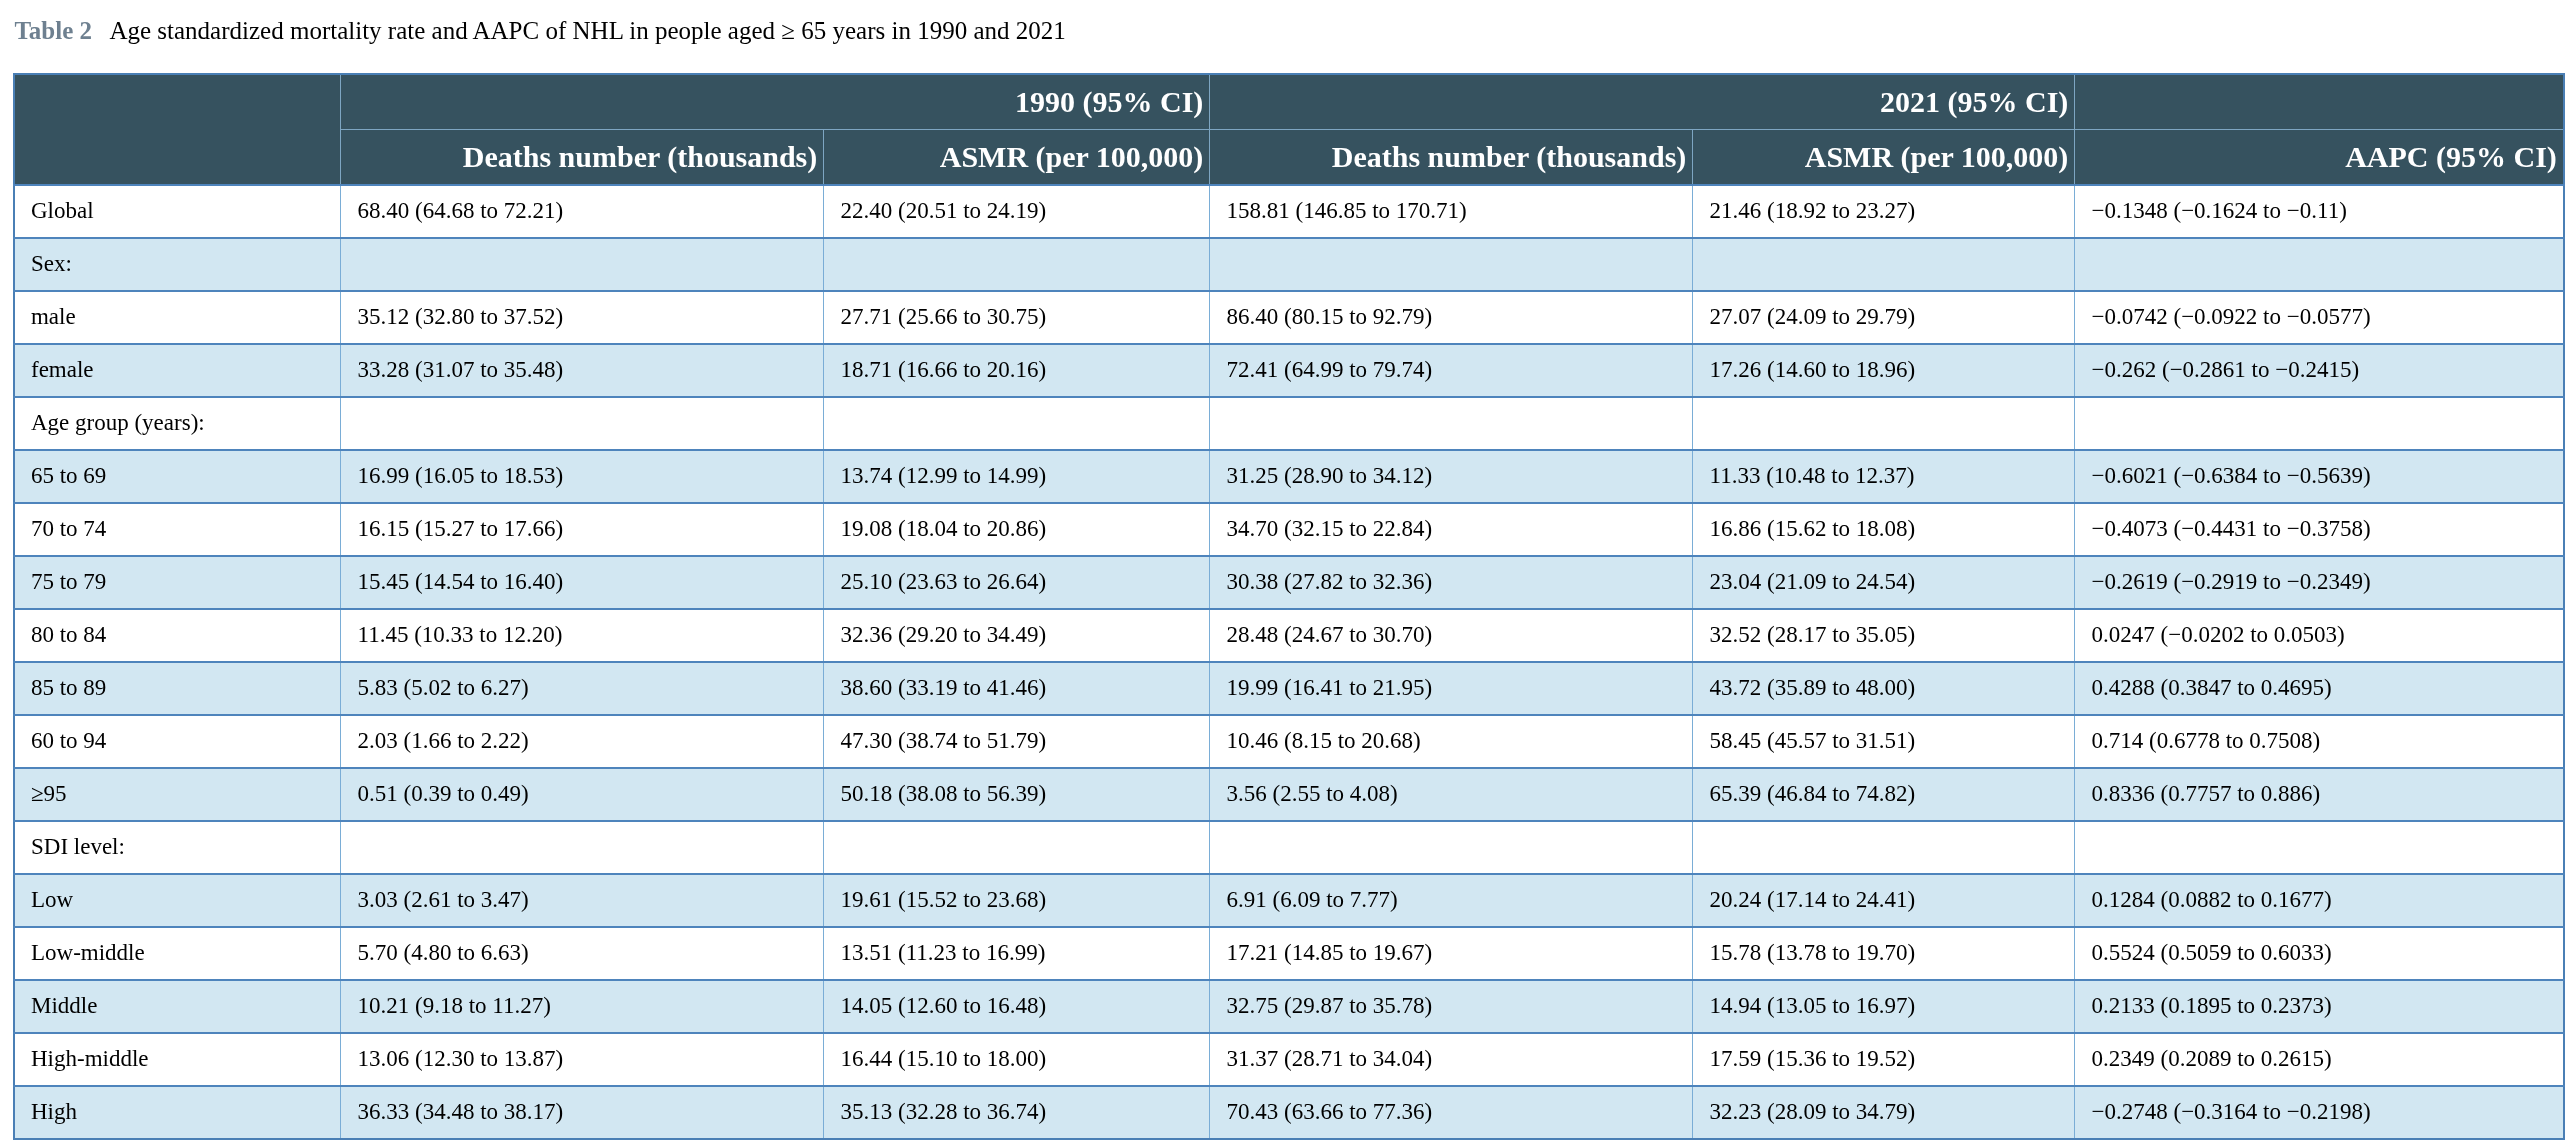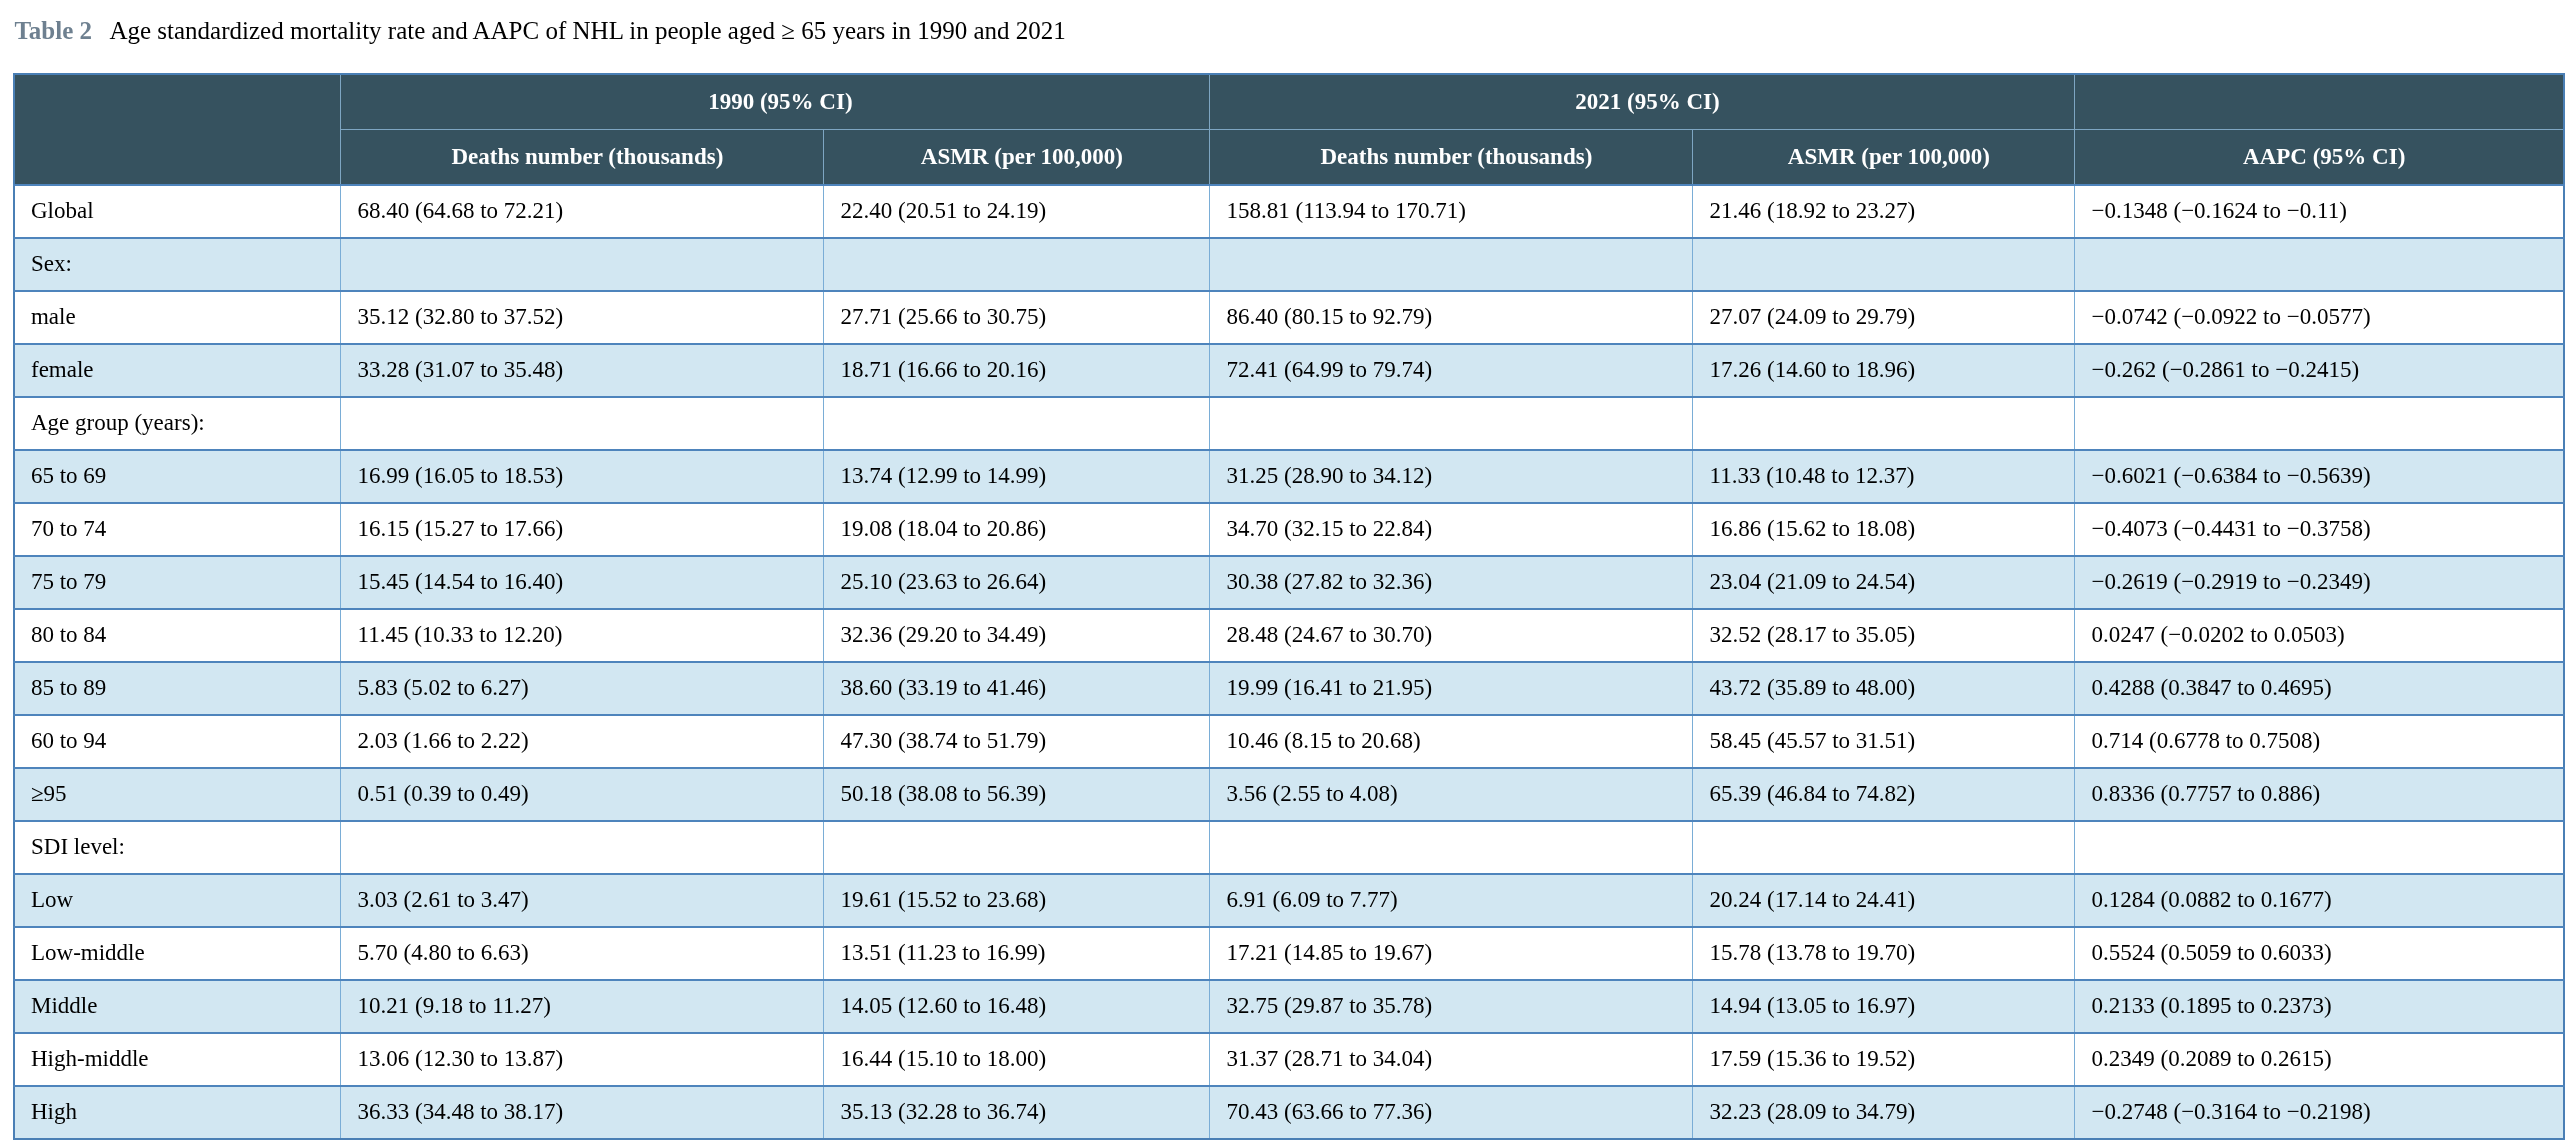--- a/index.html
+++ b/index.html
@@ -38,8 +38,8 @@
     background: var(--header-bg, #36525f);
     color: var(--header-text, #ffffff);
     font-weight: bold;
-    font-size: 23px;
-    text-align: center;
+    font-size: 30px;
+    text-align: right;
     height: 54px;
     padding: 0 5.8px 0 16.4px;
     border: 1.9px solid var(--header-divider, #7ea6c2);

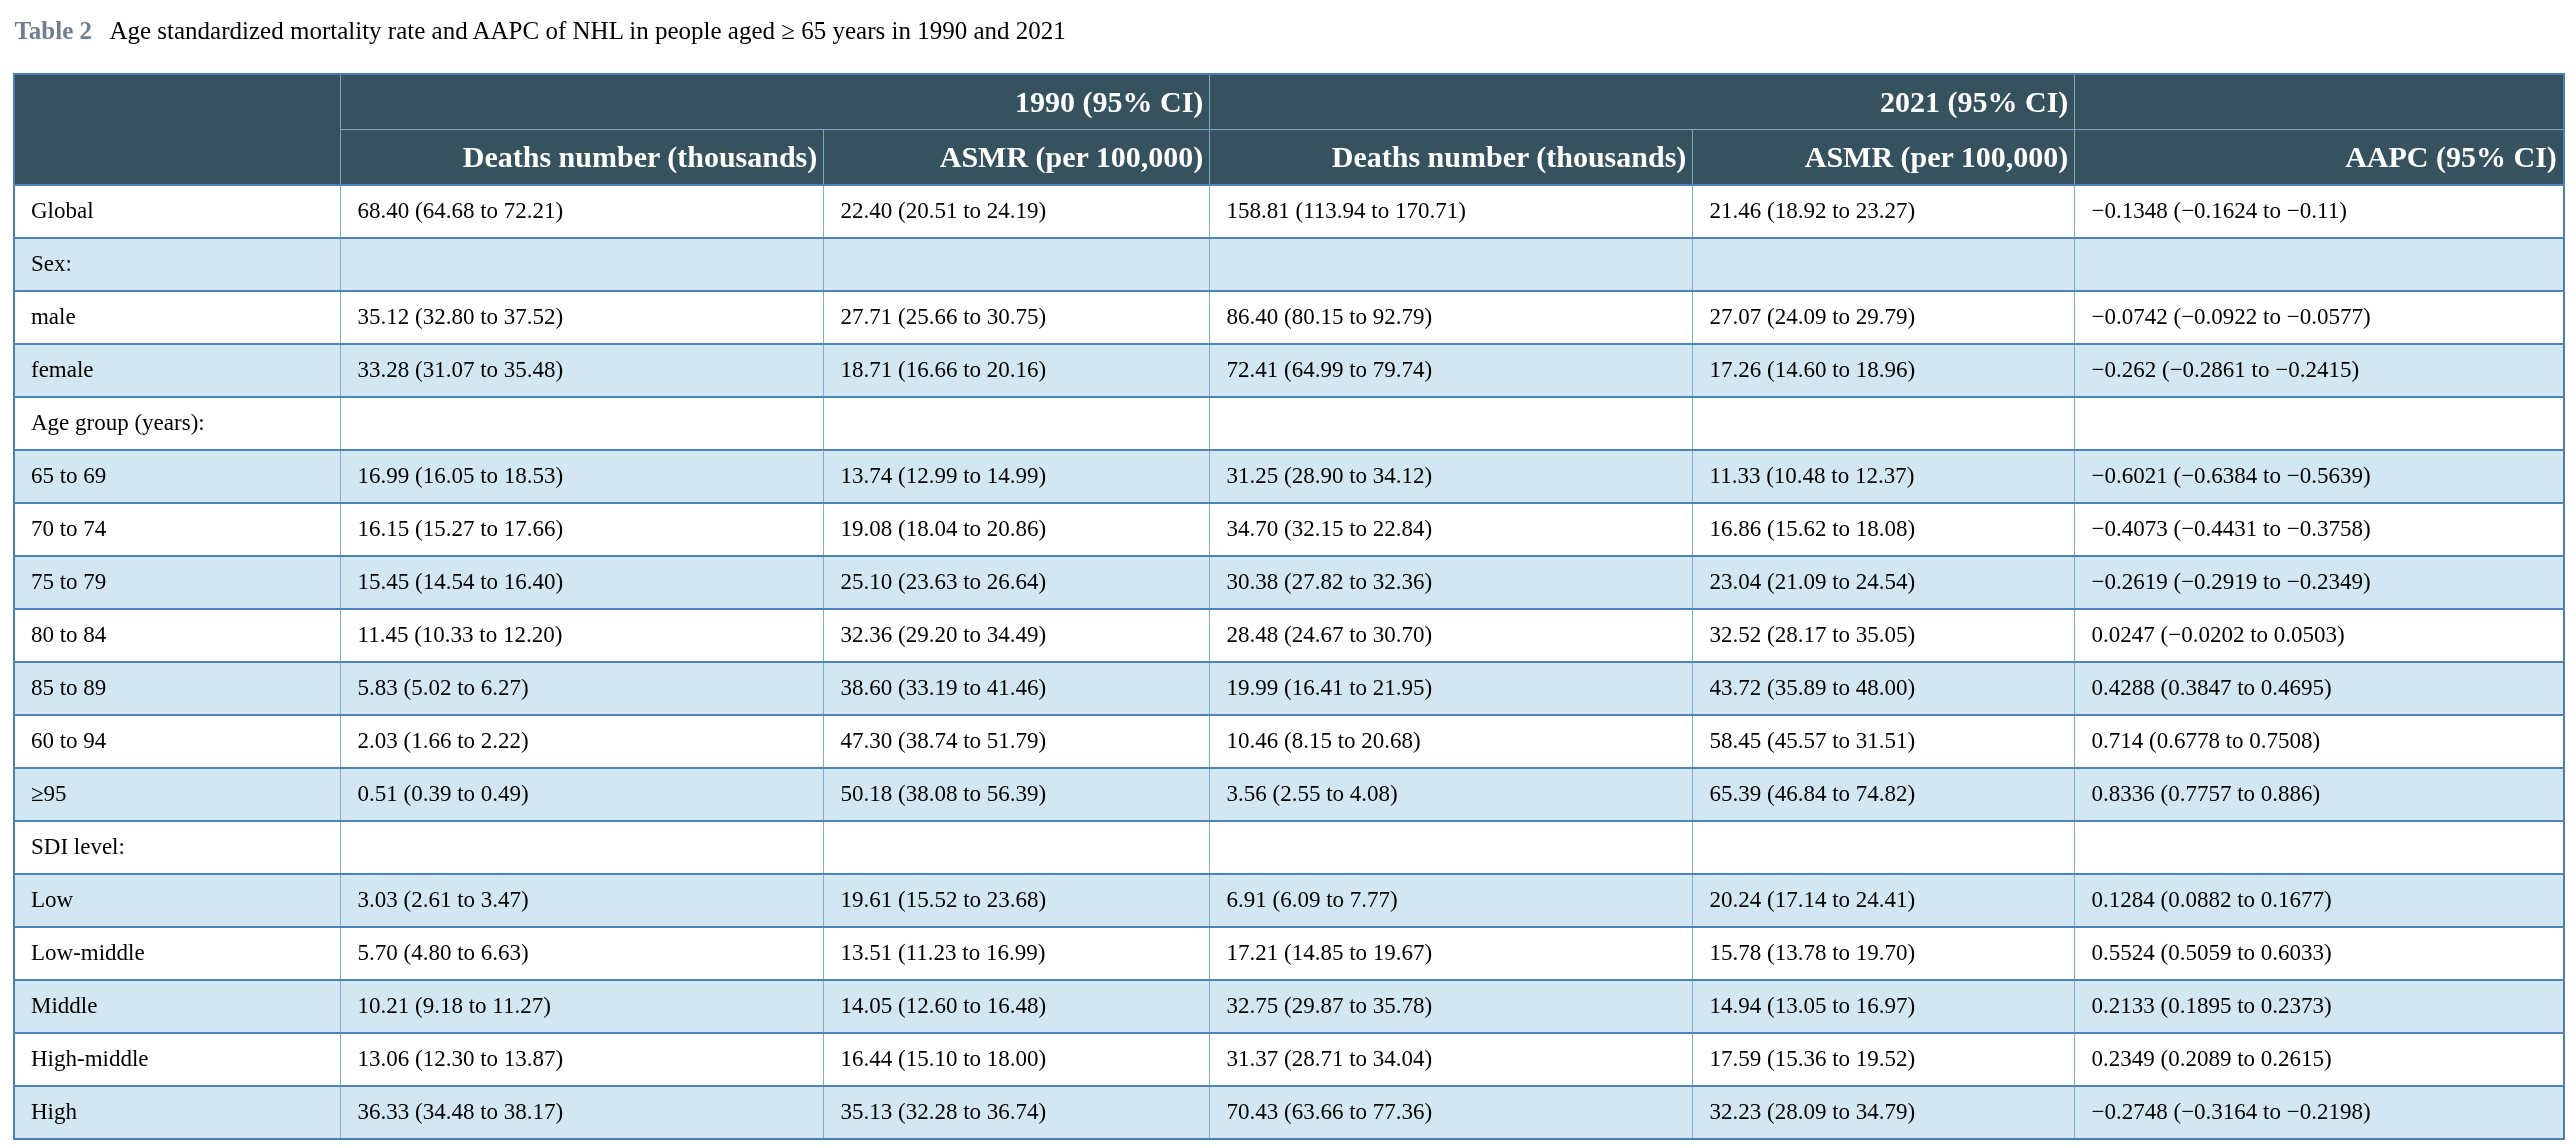--- a/index.html
+++ b/index.html
@@ -97,7 +97,7 @@
           <td>Global</td>
           <td>68.40 (64.68 to 72.21)</td>
           <td>22.40 (20.51 to 24.19)</td>
-          <td>158.81 (113.94 to 170.71)</td>
+          <td>158.81 (146.85 to 170.71)</td>
           <td>21.46 (18.92 to 23.27)</td>
           <td>−0.1348 (−0.1624 to −0.11)</td>
         </tr>

